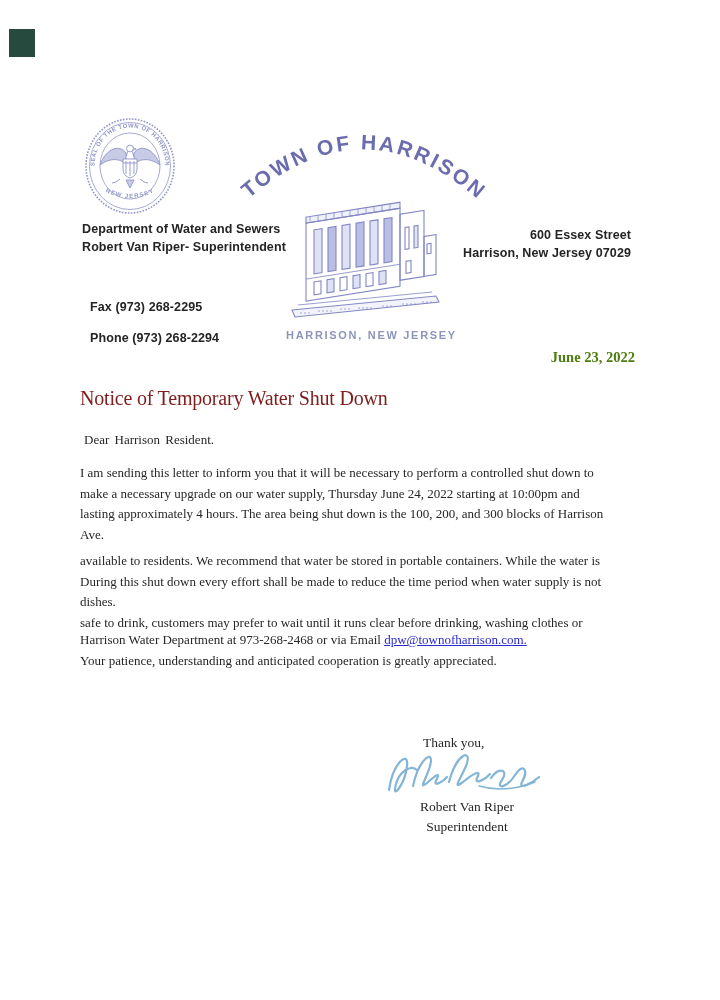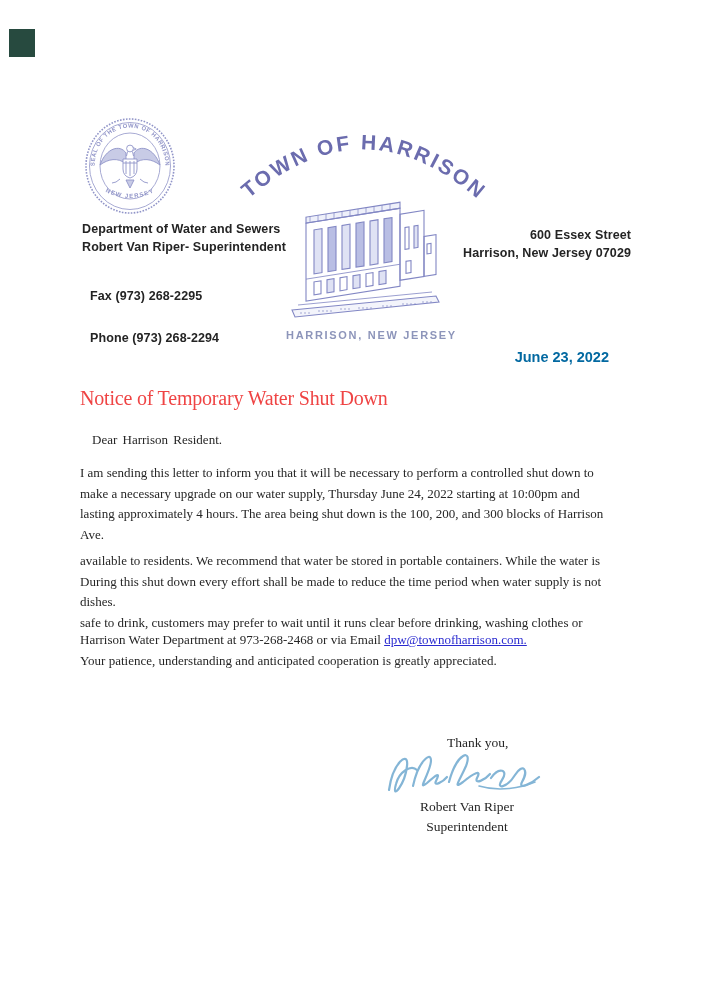--- a/index.html
+++ b/index.html
@@ -24,7 +24,7 @@
   .hdr-line{font-weight:bold;font-size:12.5px;line-height:17.5px;color:var(--header-text);letter-spacing:0.1px;white-space:nowrap;}
   .dept-block{left:82px;top:221px;}
   .phone-line{left:90px;top:282px;margin-top:48px;}
-  .fax-line{left:90px;top:288px;}
+  .fax-line{left:90px;top:299px;}
   .address-block{left:449px;top:227px;width:182px;text-align:right;}
   .caption{
     left:286px;top:329px;width:160px;text-align:center;

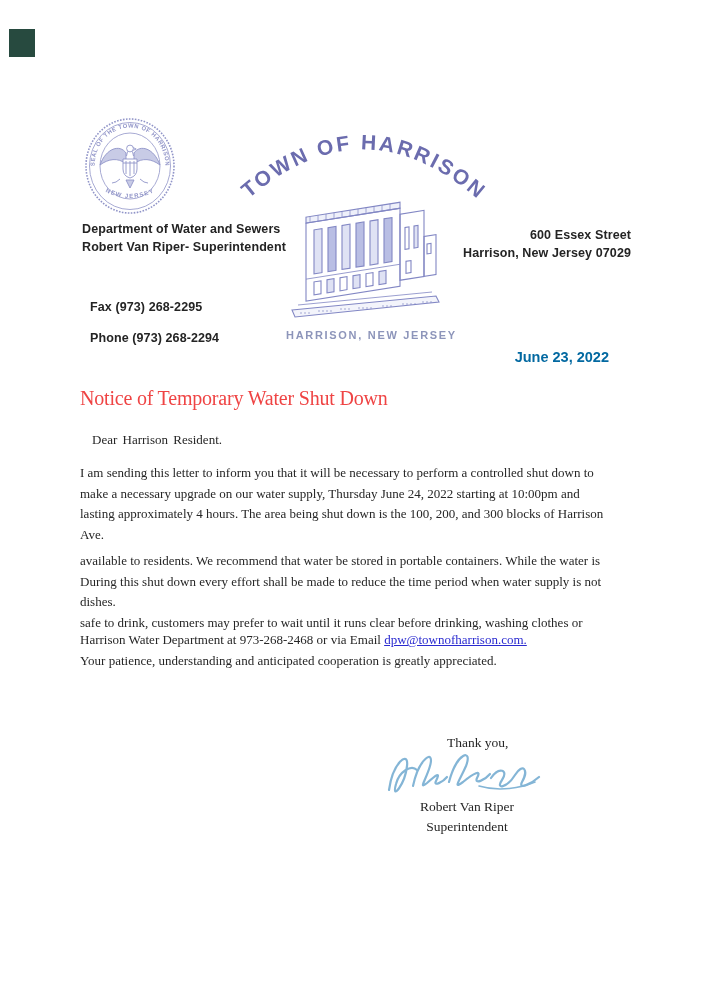--- a/index.html
+++ b/index.html
@@ -30,7 +30,7 @@
     left:286px;top:329px;width:160px;text-align:center;
     font-size:11px;font-weight:bold;letter-spacing:1.7px;color:var(--caption-ink);white-space:nowrap;
   }
-  .date{left:424px;top:349px;width:185px;text-align:right;font-size:14.5px;font-weight:600;color:#0369a1;white-space:nowrap;}
+  .date{left:450px;top:349px;width:185px;text-align:right;font-size:14.5px;font-weight:600;color:#4d7c0f;white-space:nowrap;font-family:Liberation Serif, serif;}
   .title{left:80px;top:387px;font-size:20px;color:#ef4444;white-space:nowrap;letter-spacing:-0.2px;}
   .salutation{left:92px;top:432px;font-size:13px;color:var(--text);white-space:nowrap;word-spacing:2px;}
   .para{color:var(--text);font-size:13px;line-height:20.5px;}

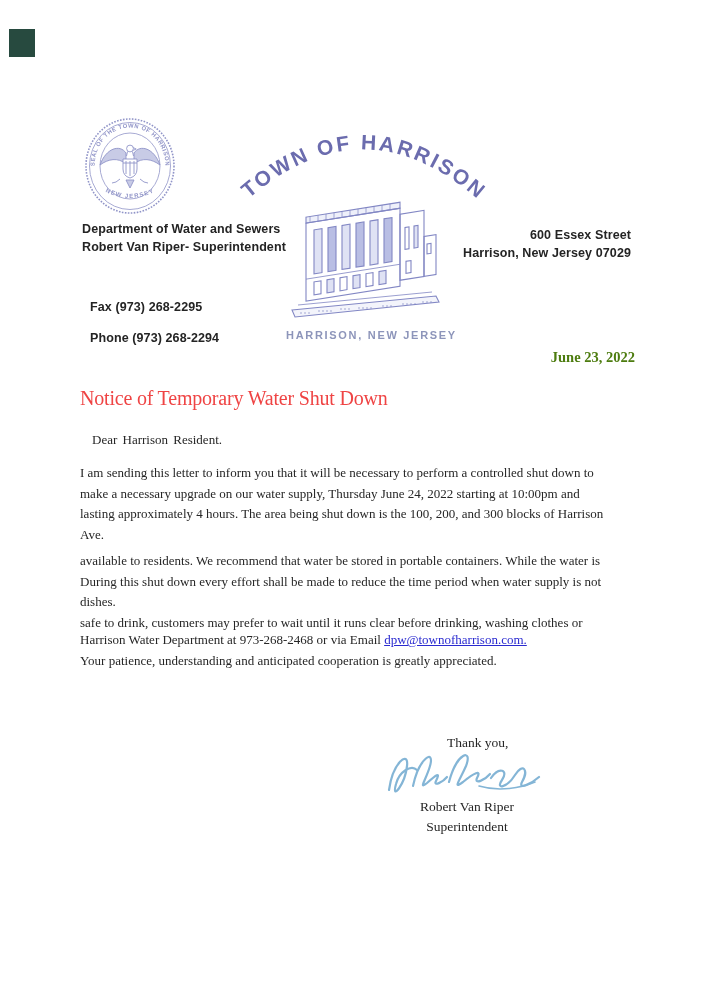--- a/index.html
+++ b/index.html
@@ -31,7 +31,7 @@
     font-size:11px;font-weight:bold;letter-spacing:1.7px;color:var(--caption-ink);white-space:nowrap;
   }
   .date{left:450px;top:349px;width:185px;text-align:right;font-size:14.5px;font-weight:600;color:#4d7c0f;white-space:nowrap;font-family:Liberation Serif, serif;}
-  .title{left:80px;top:387px;font-size:20px;color:#ef4444;white-space:nowrap;letter-spacing:-0.2px;}
+  .title{left:80px;top:387px;font-size:20px;color:#7f1d1d;white-space:nowrap;letter-spacing:-0.2px;}
   .salutation{left:92px;top:432px;font-size:13px;color:var(--text);white-space:nowrap;word-spacing:2px;}
   .para{color:var(--text);font-size:13px;line-height:20.5px;}
   .para .body-line{white-space:nowrap;font-family:Liberation Serif, serif;}

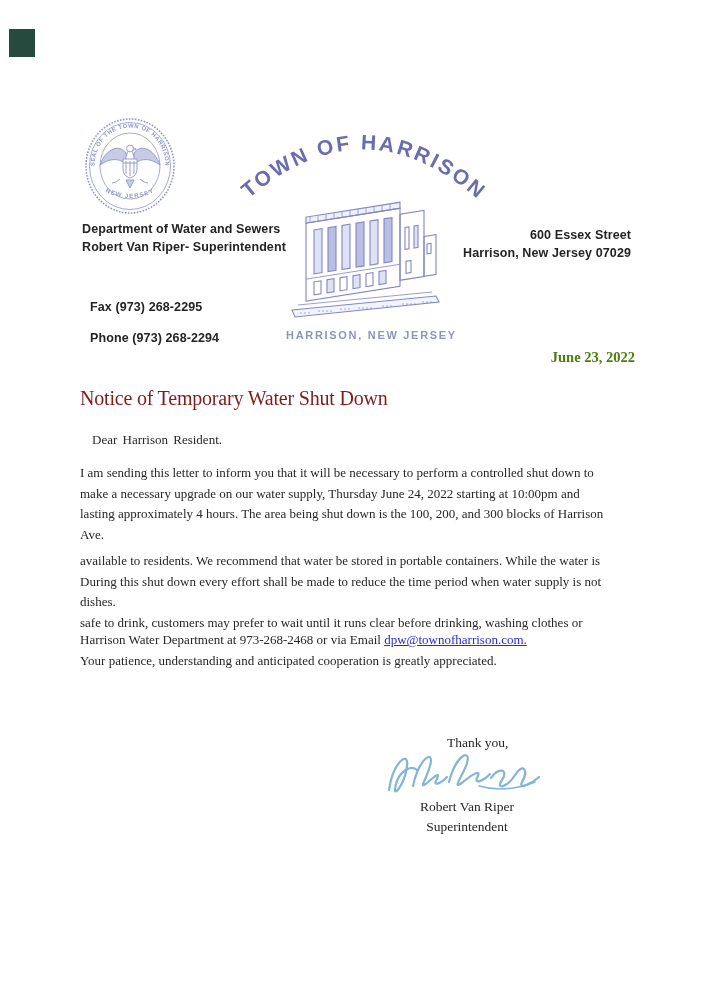--- a/index.html
+++ b/index.html
@@ -32,7 +32,7 @@
   }
   .date{left:450px;top:349px;width:185px;text-align:right;font-size:14.5px;font-weight:600;color:#4d7c0f;white-space:nowrap;font-family:Liberation Serif, serif;}
   .title{left:80px;top:387px;font-size:20px;color:#7f1d1d;white-space:nowrap;letter-spacing:-0.2px;}
-  .salutation{left:92px;top:432px;font-size:13px;color:var(--text);white-space:nowrap;word-spacing:2px;}
+  .salutation{left:84px;top:432px;font-size:13px;color:var(--text);white-space:nowrap;word-spacing:2px;}
   .para{color:var(--text);font-size:13px;line-height:20.5px;}
   .para .body-line{white-space:nowrap;font-family:Liberation Serif, serif;}
   .p1{left:80px;top:463px;}

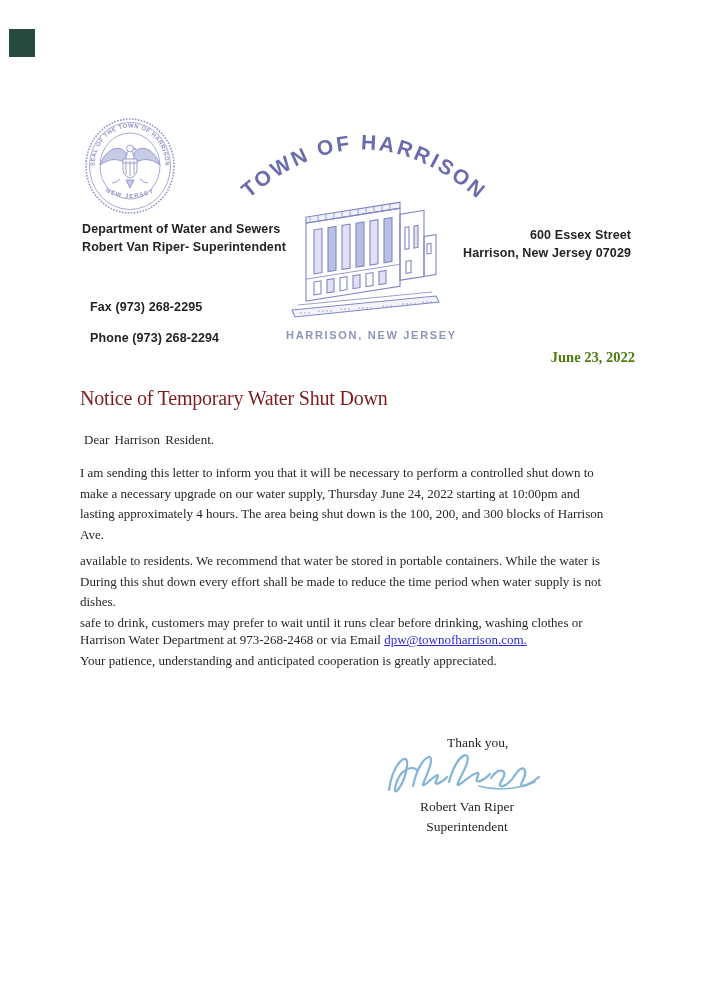--- a/index.html
+++ b/index.html
@@ -39,7 +39,7 @@
   .p2{left:80px;top:551px;}
   .p3{left:80px;top:630px;}
   .email-link{color:var(--link-blue);text-decoration:underline;}
-  .closing{left:423px;top:735px;font-size:13.5px;color:var(--text);white-space:nowrap;margin-left:24px;}
+  .closing{left:423px;top:735px;font-size:13.5px;color:var(--text);white-space:nowrap;}
   .sig-box{left:383px;top:744px;width:165px;height:62px;}
   .signer-block{left:406px;top:797px;width:122px;text-align:center;font-size:13.5px;line-height:19.5px;color:var(--text);}
   svg{display:block;}

